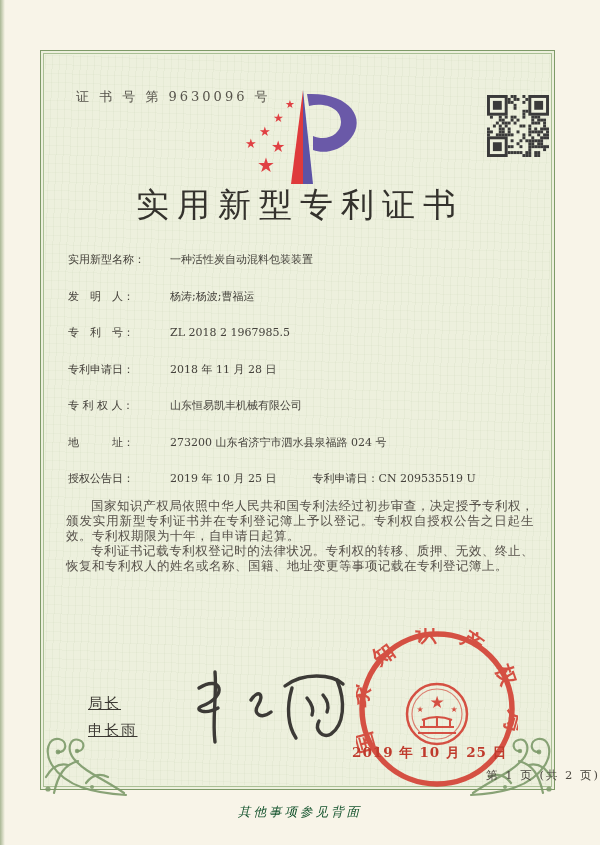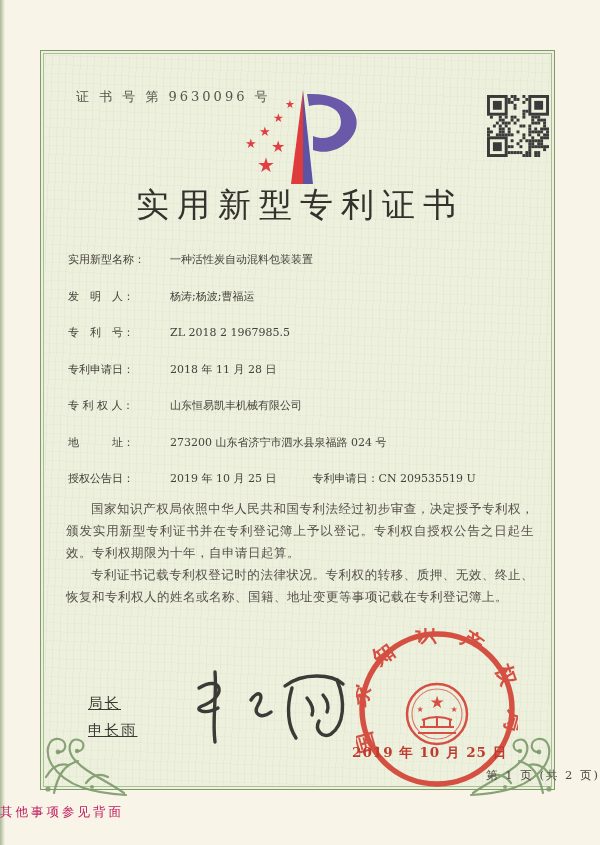--- a/index.html
+++ b/index.html
@@ -44,7 +44,7 @@
 
   .body-text{
     position:absolute;left:66px;top:498px;width:468px;
-    font-size:12.5px;line-height:22px;color:#56514a;letter-spacing:0.5px;
+    font-size:12.5px;line-height:15px;color:#56514a;letter-spacing:0.5px;
     text-align:justify;
   }
   .body-text p{margin:0;text-indent:2em;}

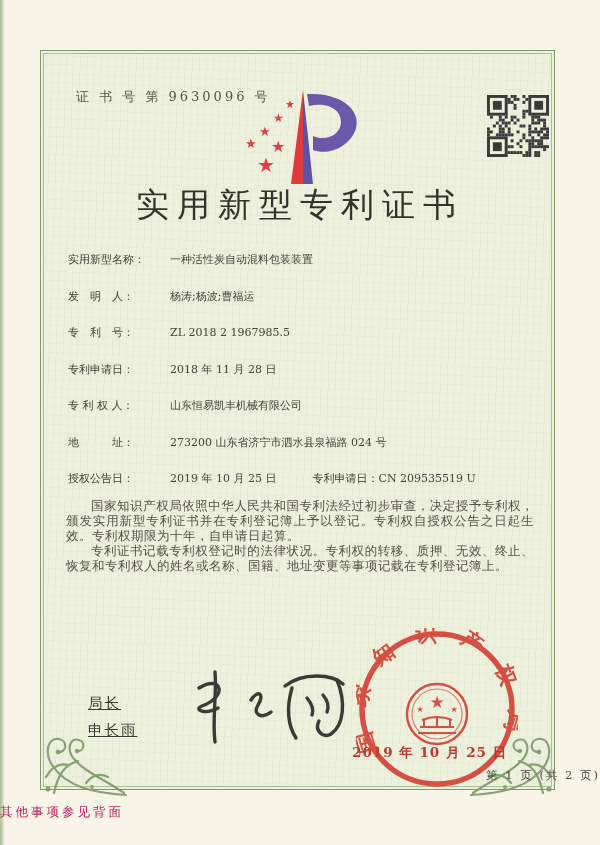--- a/index.html
+++ b/index.html
@@ -56,7 +56,7 @@
   .seal-date{position:absolute;left:352px;top:744px;font-size:13.5px;color:#bf3a2c;letter-spacing:1px;font-weight:600;}
 
   .page-indicator{position:absolute;left:0;top:768px;width:100%;text-align:right;font-size:11.5px;color:#4c4840;letter-spacing:2px;}
-  .back-note{position:absolute;left:0;top:804px;width:100%;font-size:12.5px;color:#be185d;letter-spacing:3px;}
+  .back-note{position:absolute;left:0;top:804px;width:100%;text-align:center;font-size:12.5px;color:#14532d;letter-spacing:3px;font-style:italic;}
 </style>
 </head>
 <body>

